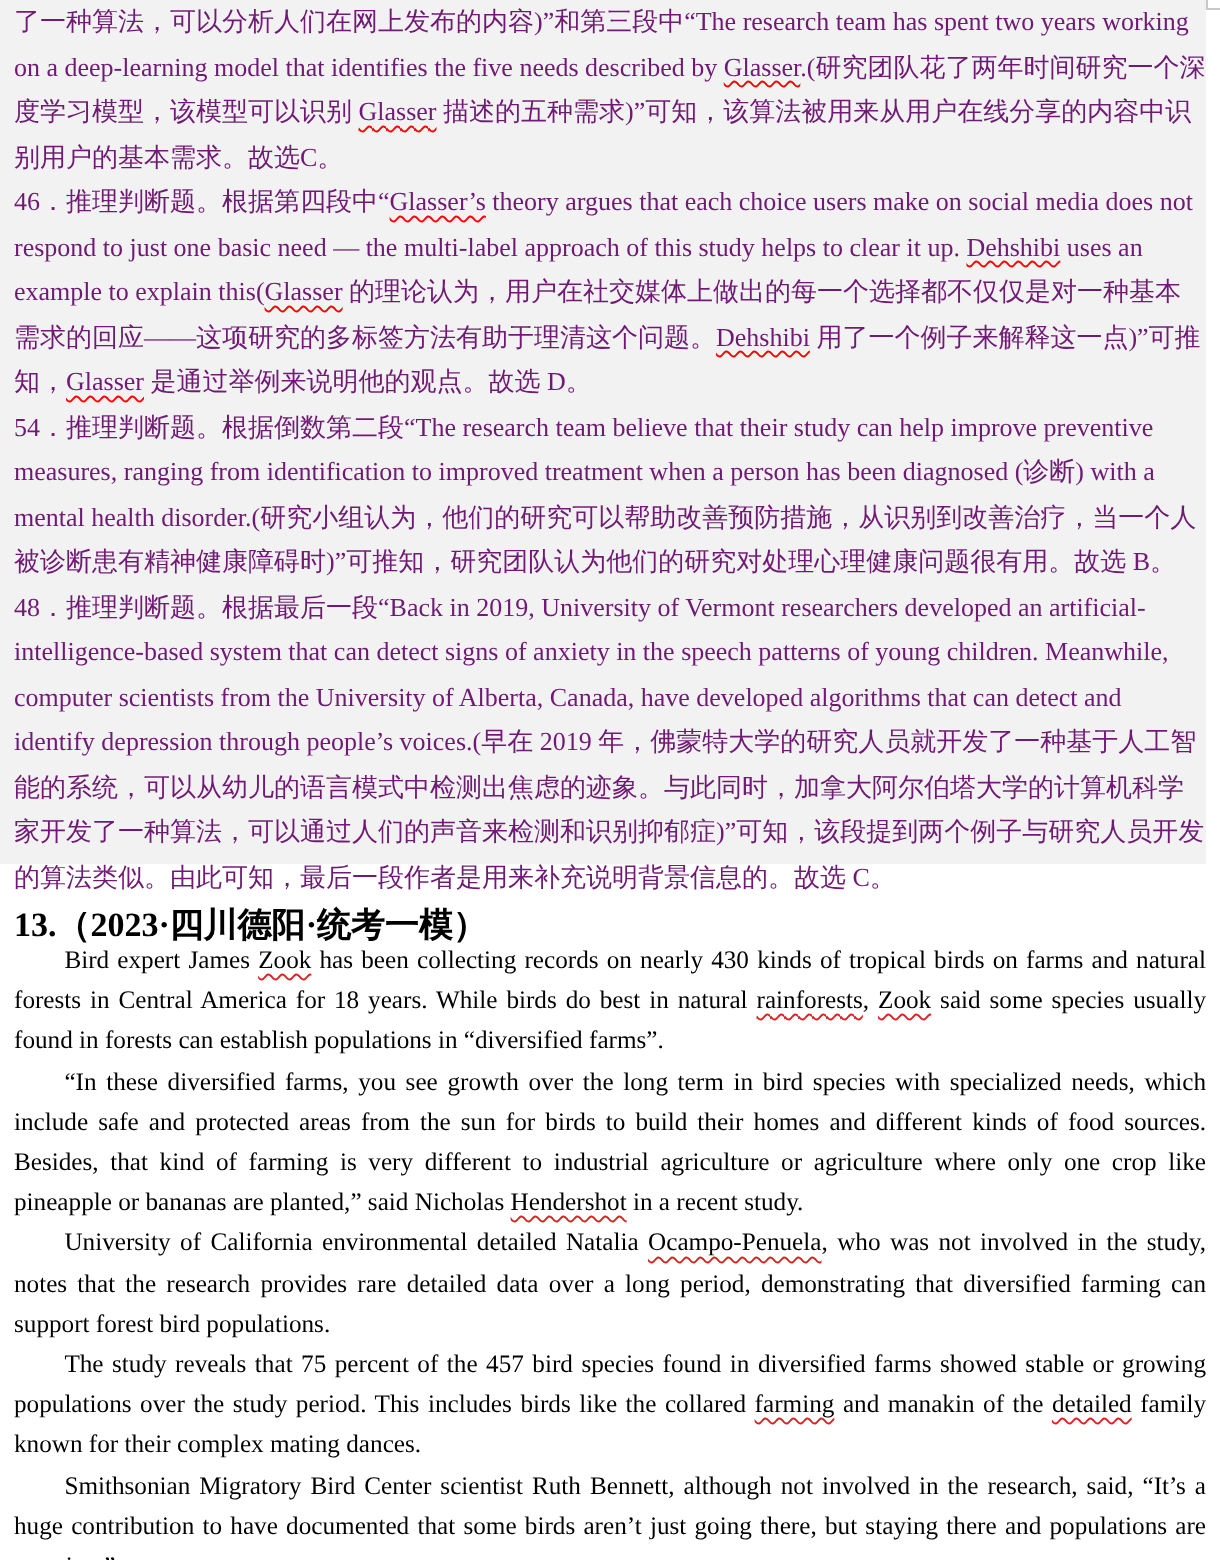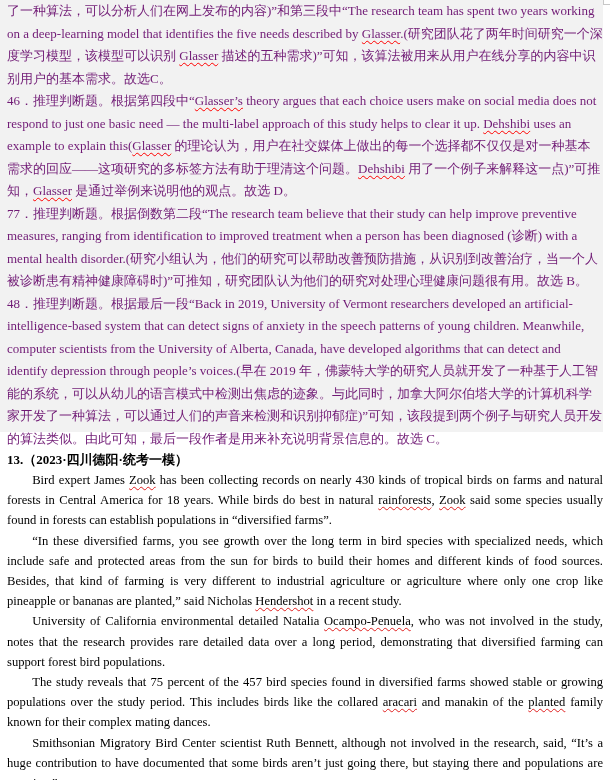--- a/index.html
+++ b/index.html
@@ -37,7 +37,7 @@
 <div class="answer-block">
   <p><span>了一种算法，可以分析人们在网上发布的内容)”和第三段中“The research team has spent two years working on a deep-learning model that identifies the five needs described by </span><span class="spell">Glasser</span><span>.(研究团队花了两年时间研究一个深度学习模型，该模型可以识别 </span><span class="spell">Glasser</span><span> 描述的五种需求)”可知，该算法被用来从用户在线分享的内容中识别用户的基本需求。故选C。</span></p>
   <p><span>46．推理判断题。根据第四段中“</span><span class="spell">Glasser’s</span><span> theory argues that each choice users make on social media does not respond to just one basic need — the multi-label approach of this study helps to clear it up. </span><span class="spell">Dehshibi</span><span> uses an example to explain this(</span><span class="spell">Glasser</span><span> 的理论认为，用户在社交媒体上做出的每一个选择都不仅仅是对一种基本需求的回应——这项研究的多标签方法有助于理清这个问题。</span><span class="spell">Dehshibi</span><span> 用了一个例子来解释这一点)”可推知，</span><span class="spell">Glasser</span><span> 是通过举例来说明他的观点。故选 D。</span></p>
-  <p>77．推理判断题。根据倒数第二段“The research team believe that their study can help improve preventive measures, ranging from identification to improved treatment when a person has been diagnosed (诊断) with a mental health disorder.(研究小组认为，他们的研究可以帮助改善预防措施，从识别到改善治疗，当一个人被诊断患有精神健康障碍时)”可推知，研究团队认为他们的研究对处理心理健康问题很有用。故选 B。</p>
+  <p>54．推理判断题。根据倒数第二段“The research team believe that their study can help improve preventive measures, ranging from identification to improved treatment when a person has been diagnosed (诊断) with a mental health disorder.(研究小组认为，他们的研究可以帮助改善预防措施，从识别到改善治疗，当一个人被诊断患有精神健康障碍时)”可推知，研究团队认为他们的研究对处理心理健康问题很有用。故选 B。</p>
   <p>48．推理判断题。根据最后一段“Back in 2019, University of Vermont researchers developed an artificial-intelligence-based system that can detect signs of anxiety in the speech patterns of young children. Meanwhile, computer scientists from the University of Alberta, Canada, have developed algorithms that can detect and identify depression through people’s voices.(早在 2019 年，佛蒙特大学的研究人员就开发了一种基于人工智能的系统，可以从幼儿的语言模式中检测出焦虑的迹象。与此同时，加拿大阿尔伯塔大学的计算机科学家开发了一种算法，可以通过人们的声音来检测和识别抑郁症)”可知，该段提到两个例子与研究人员开发的算法类似。由此可知，最后一段作者是用来补充说明背景信息的。故选 C。</p>
 </div>
 <div class="corner-mark"></div>

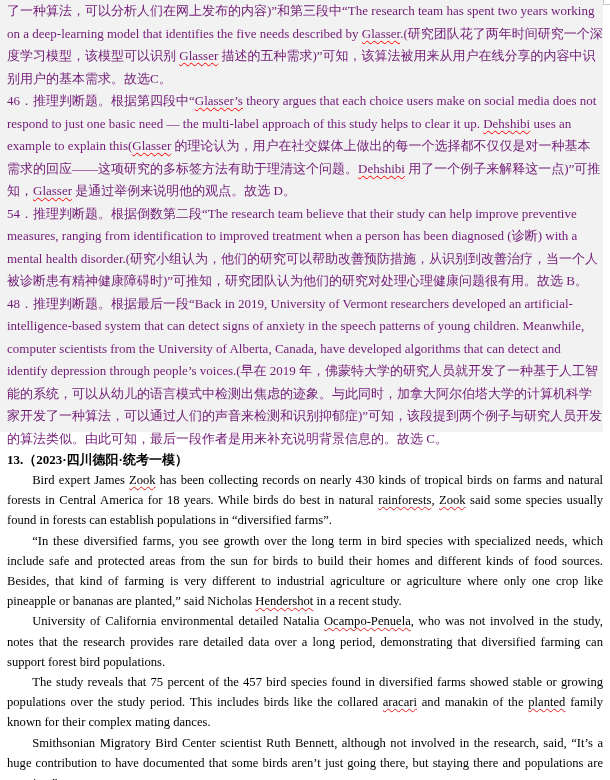--- a/index.html
+++ b/index.html
@@ -21,7 +21,7 @@
   }
   .spell { text-decoration: underline wavy #ff0000; text-decoration-thickness: 1px; text-underline-offset: 2px; }
   .heading {
-    position: absolute; left: 7px; top: 451px; font-size: 13px; font-weight: bold;
+    position: absolute; left: 7px; top: 451px; font-size: 17px; font-weight: bold;
     color: #000; font-family: "Liberation Serif", serif;
   }
   .passage {

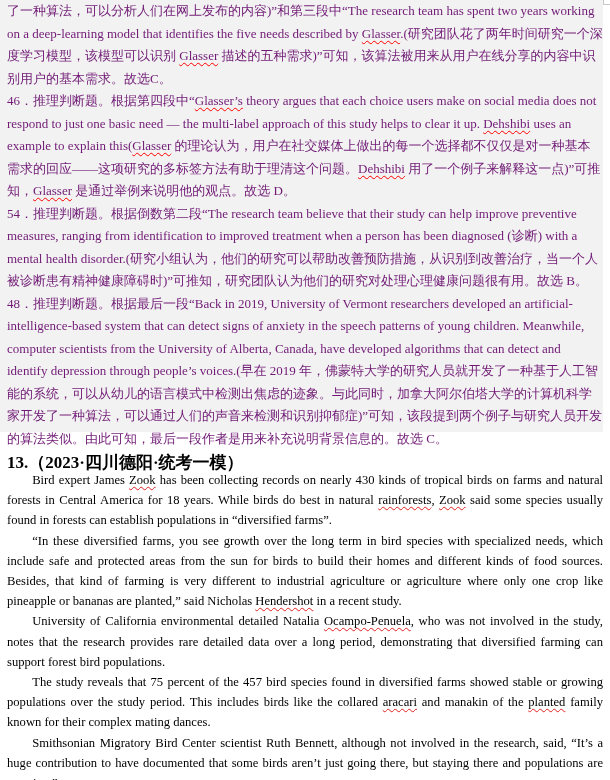--- a/index.html
+++ b/index.html
@@ -48,7 +48,7 @@
   <p><span>Bird expert James </span><span class="spell">Zook</span><span> has been collecting records on nearly 430 kinds of tropical birds on farms and natural forests in Central America for 18 years. While birds do best in natural </span><span class="spell">rainforests</span><span>, </span><span class="spell">Zook</span><span> said some species usually found in forests can establish populations in “diversified farms”.</span></p>
   <p><span>“In these diversified farms, you see growth over the long term in bird species with specialized needs, which include safe and protected areas from the sun for birds to build their homes and different kinds of food sources. Besides, that kind of farming is very different to industrial agriculture or agriculture where only one crop like pineapple or bananas are planted,” said Nicholas </span><span class="spell">Hendershot</span><span> in a recent study.</span></p>
   <p><span>University of California environmental detailed Natalia </span><span class="spell">Ocampo-Penuela</span><span>, who was not involved in the study, notes that the research provides rare detailed data over a long period, demonstrating that diversified farming can support forest bird populations.</span></p>
-  <p><span>The study reveals that 75 percent of the 457 bird species found in diversified farms showed stable or growing populations over the study period. This includes birds like the collared </span><span class="spell">aracari</span><span> and manakin of the </span><span class="spell">planted</span><span> family known for their complex mating dances.</span></p>
+  <p><span>The study reveals that 75 percent of the 457 bird species found in diversified farms showed stable or growing populations over the study period. This includes birds like the collared </span><span class="spell">farming</span><span> and manakin of the </span><span class="spell">planted</span><span> family known for their complex mating dances.</span></p>
   <p><span>Smithsonian Migratory Bird Center scientist Ruth Bennett, although not involved in the research, said, “It’s a huge contribution to have documented that some birds aren’t just going there, but staying there and populations are growing.”</span></p>
 </div>
 

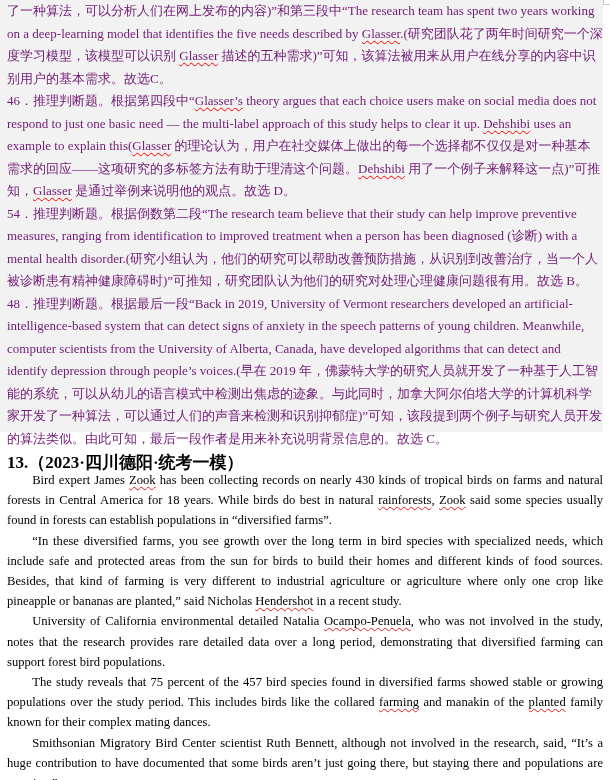--- a/index.html
+++ b/index.html
@@ -48,7 +48,7 @@
   <p><span>Bird expert James </span><span class="spell">Zook</span><span> has been collecting records on nearly 430 kinds of tropical birds on farms and natural forests in Central America for 18 years. While birds do best in natural </span><span class="spell">rainforests</span><span>, </span><span class="spell">Zook</span><span> said some species usually found in forests can establish populations in “diversified farms”.</span></p>
   <p><span>“In these diversified farms, you see growth over the long term in bird species with specialized needs, which include safe and protected areas from the sun for birds to build their homes and different kinds of food sources. Besides, that kind of farming is very different to industrial agriculture or agriculture where only one crop like pineapple or bananas are planted,” said Nicholas </span><span class="spell">Hendershot</span><span> in a recent study.</span></p>
   <p><span>University of California environmental detailed Natalia </span><span class="spell">Ocampo-Penuela</span><span>, who was not involved in the study, notes that the research provides rare detailed data over a long period, demonstrating that diversified farming can support forest bird populations.</span></p>
-  <p><span>The study reveals that 75 percent of the 457 bird species found in diversified farms showed stable or growing populations over the study period. This includes birds like the collared </span><span class="spell">farming</span><span> and manakin of the </span><span class="spell">planted</span><span> family known for their complex mating dances.</span></p>
+  <p><span>The study reveals that 75 percent of the 457 bird species found in diversified farms showed stable or growing populations over the study period. This includes birds like the collared </span><span class="spell">farming</span><span> and manakin of the </span><span class="spell">detailed</span><span> family known for their complex mating dances.</span></p>
   <p><span>Smithsonian Migratory Bird Center scientist Ruth Bennett, although not involved in the research, said, “It’s a huge contribution to have documented that some birds aren’t just going there, but staying there and populations are growing.”</span></p>
 </div>
 

